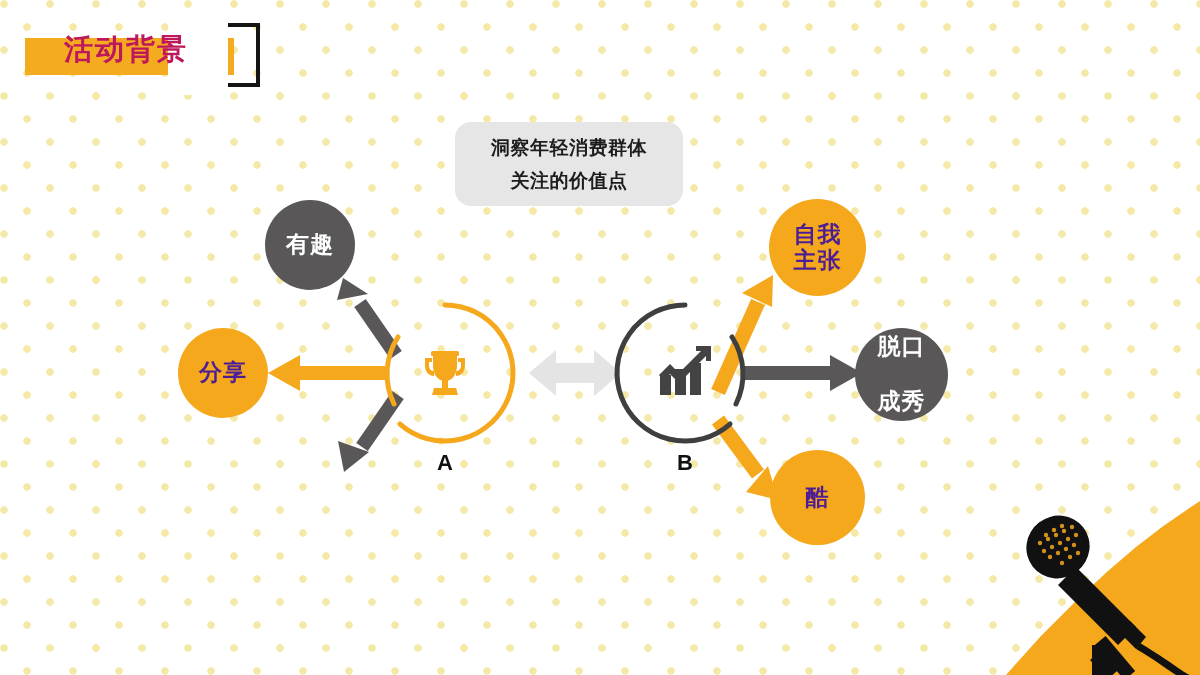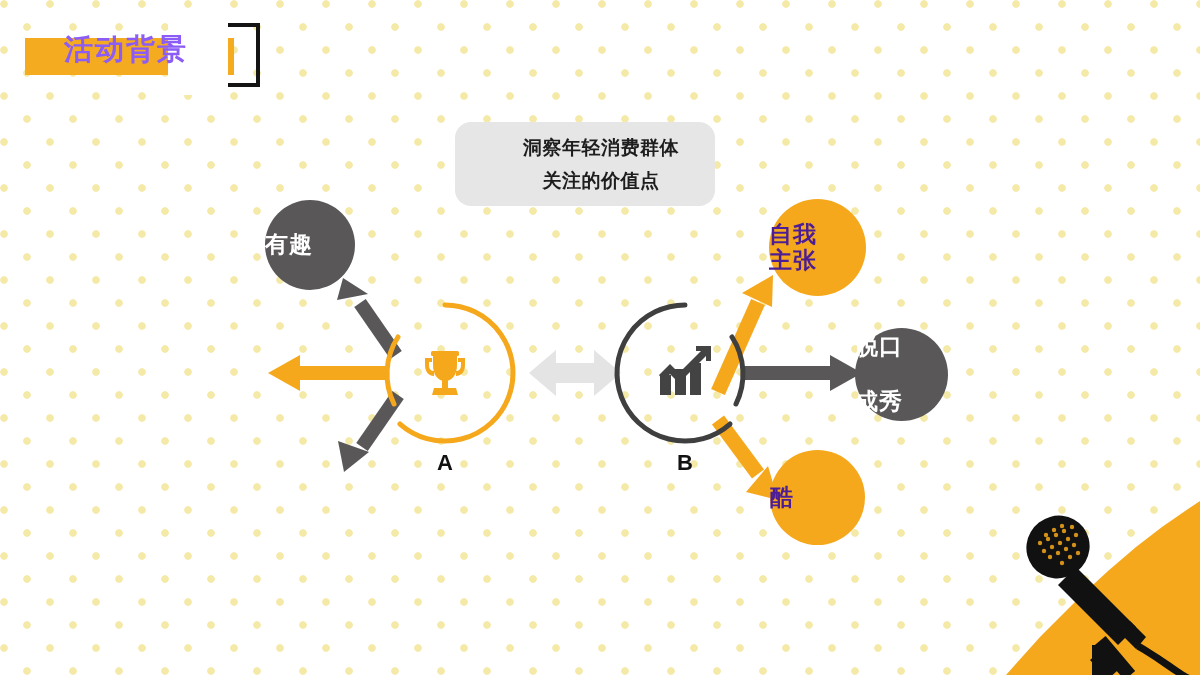--- a/index.html
+++ b/index.html
@@ -74,7 +74,7 @@
     top: 12px;
     font-size: 29px;
     font-weight: bold;
-    color: #8b5cf6;
+    color: #be185d;
     letter-spacing: 2px;
     white-space: nowrap;
     z-index: 3;

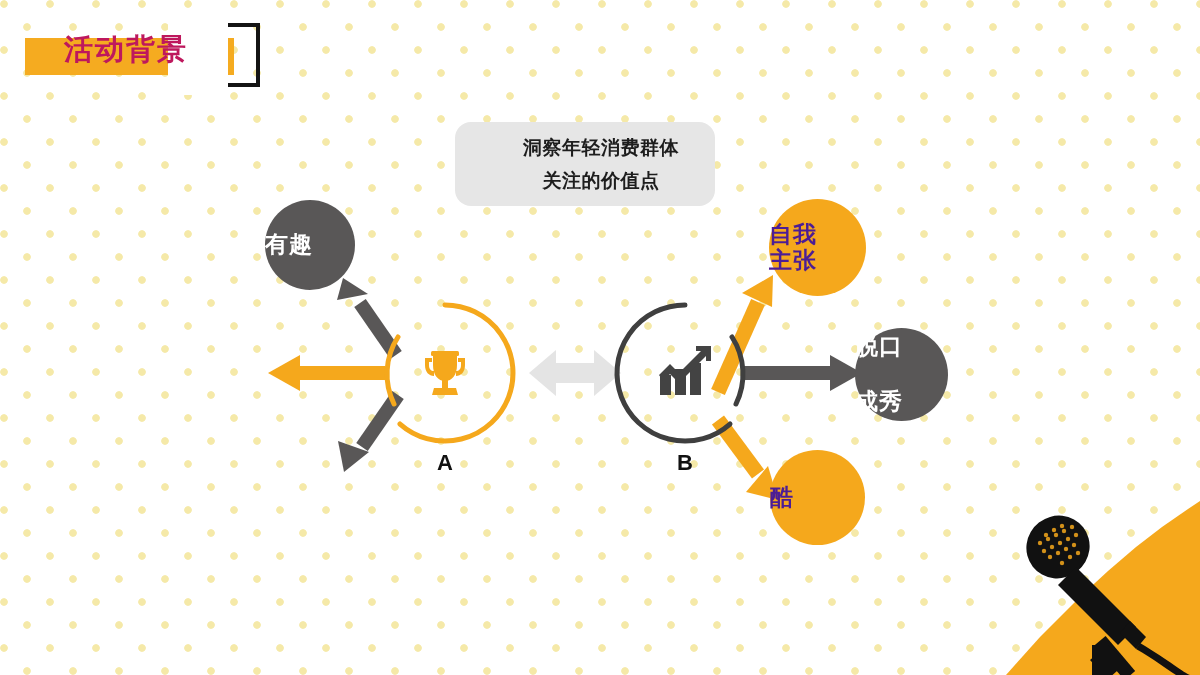--- a/index.html
+++ b/index.html
@@ -95,7 +95,6 @@
     justify-content: center;
     gap: 7px;
     z-index: 4;
-    padding-left: 32px;
   }
   .headline-line {
     font-size: 19px;

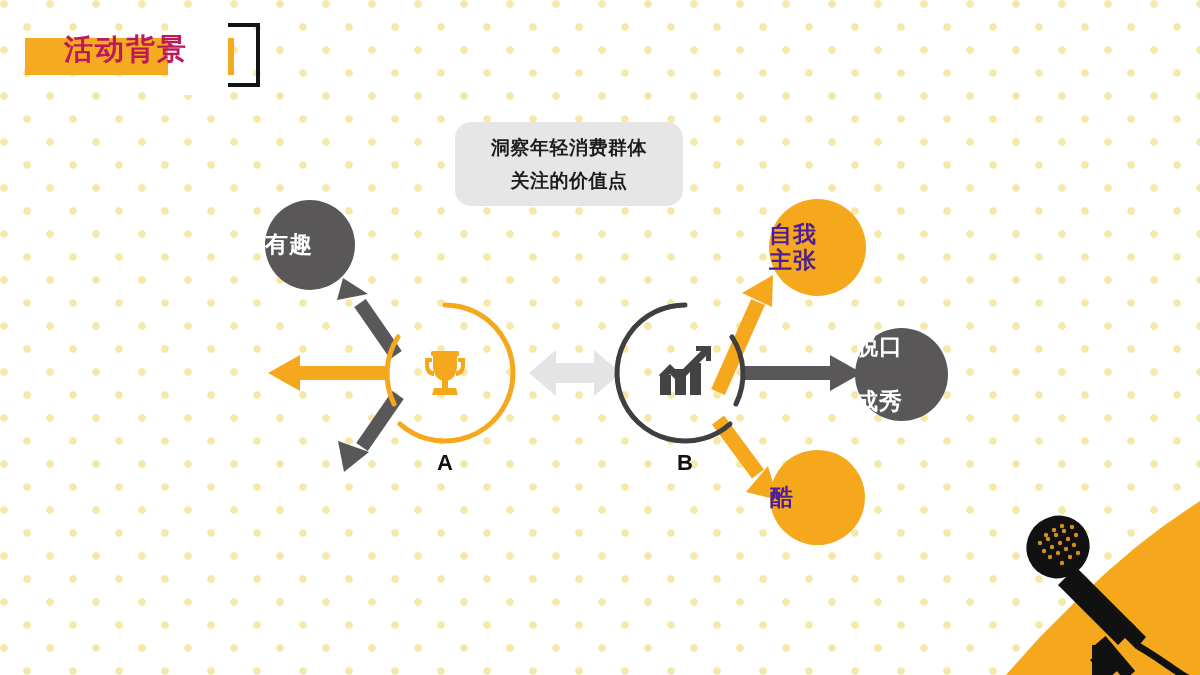--- a/index.html
+++ b/index.html
@@ -110,7 +110,7 @@
     border-radius: 50%;
     display: flex;
     flex-direction: column;
-    align-items: flex-start;
+    align-items: center;
     justify-content: center;
     z-index: 3;
     line-height: 1.12;

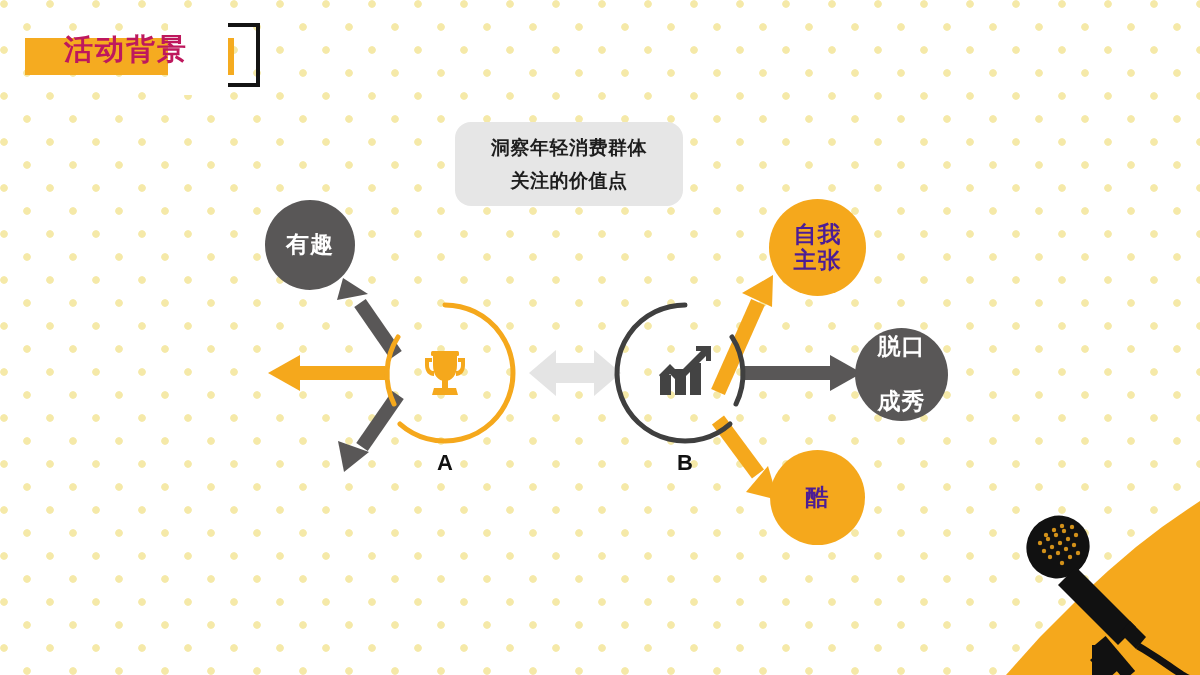--- a/index.html
+++ b/index.html
@@ -269,6 +269,9 @@
     <span class="node-line">有趣</span>
   </div>
 
+  <div class="node orange" style="left:178px; top:328px; width:90px; height:90px;">
+    <span class="node-line">分享</span>
+  </div>
 
 
   <div class="hub" style="left:370px; top:298px;">

